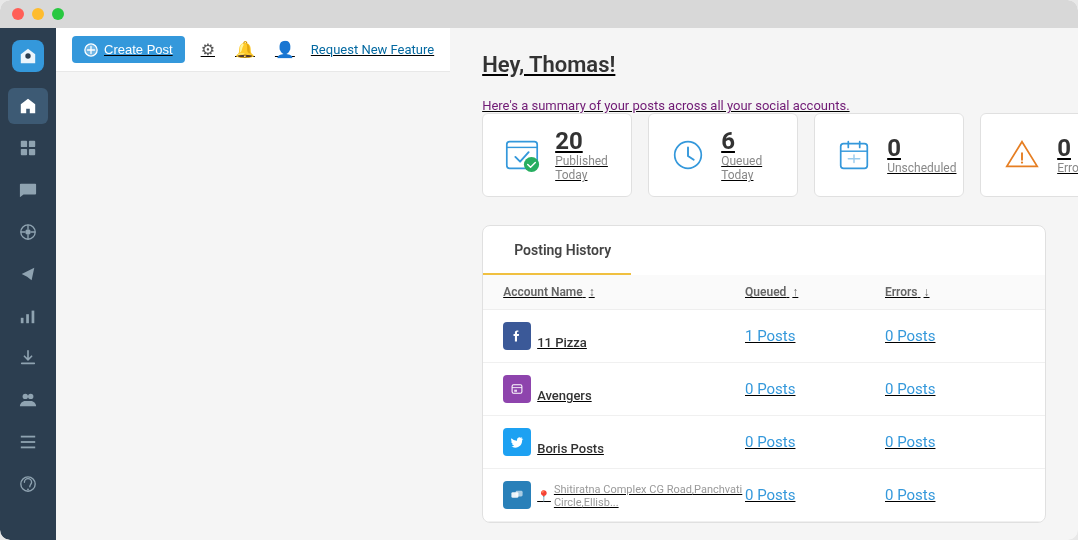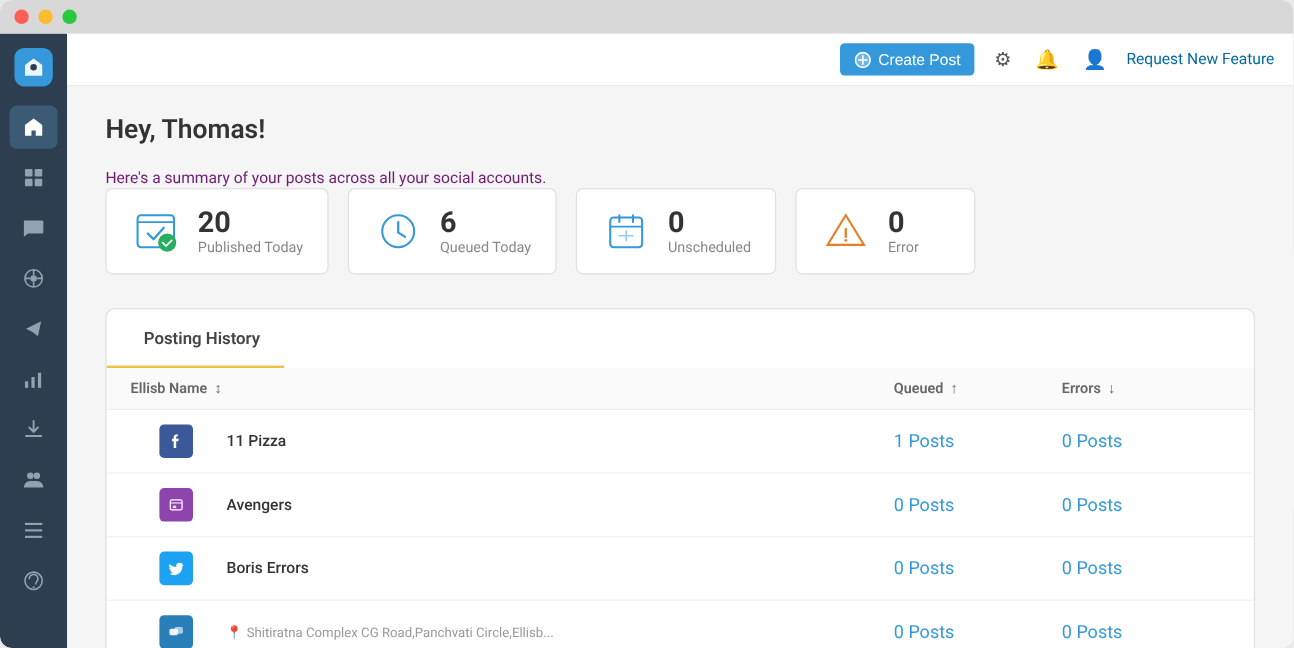--- a/index.html
+++ b/index.html
@@ -79,9 +79,10 @@
     .content-area {
       flex: 1;
       display: flex;
-      flex-direction: column;
+      flex-direction: row;
       overflow: hidden;
       background: #f5f5f5;
+      text-decoration: underline;
     }
     .topbar {
       height: 44px;

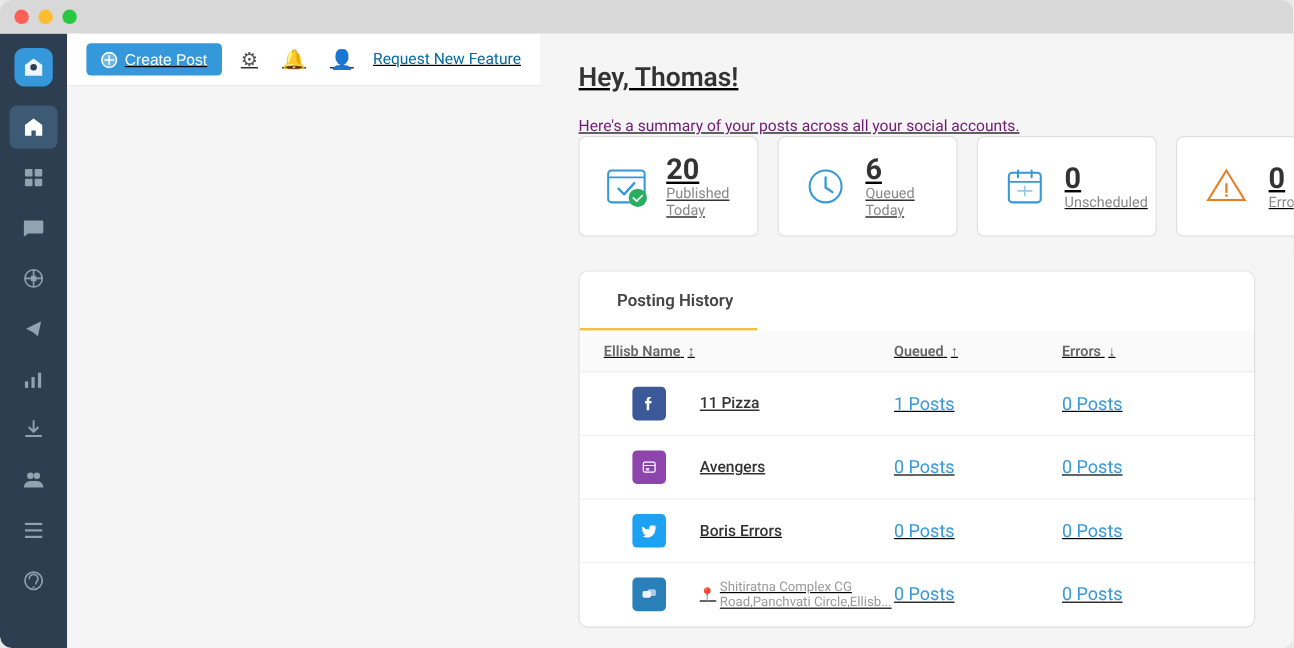--- a/index.html
+++ b/index.html
@@ -411,7 +411,7 @@
 
           <div class="table-header">
             <span>
-              <span>Ellisb Name</span>
+              <span>Account Name</span>
               <span class="sort-arrow">↕</span>
             </span>
             <span>

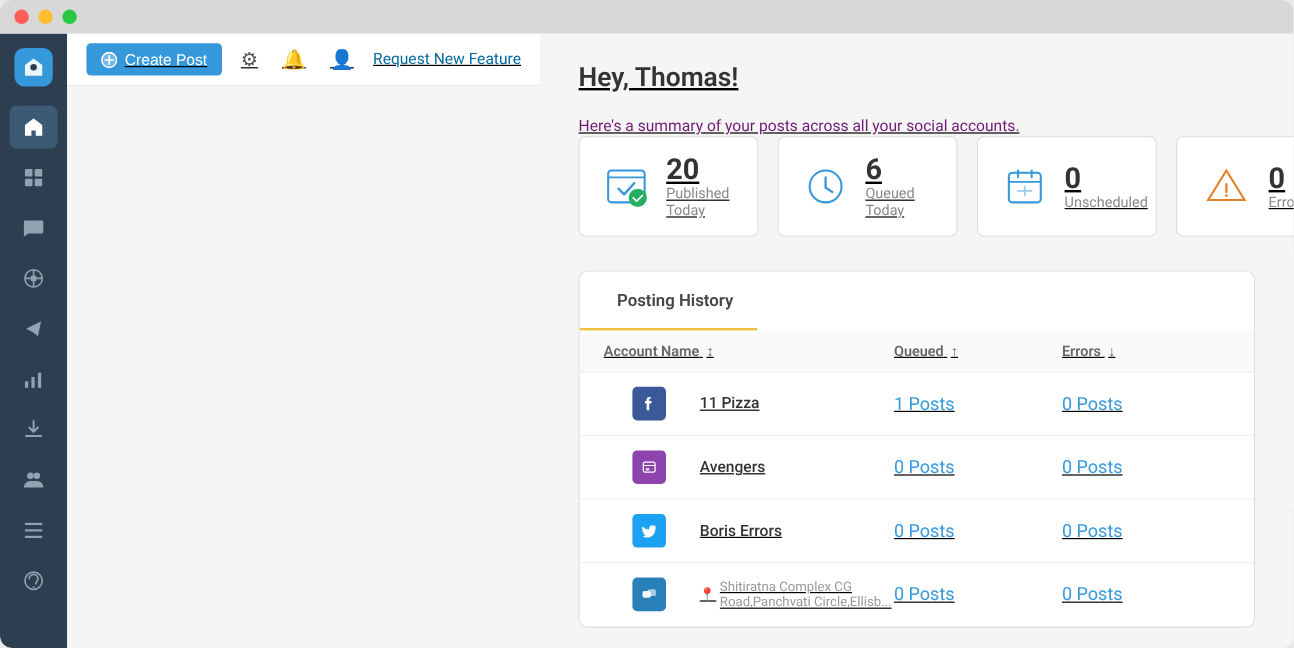--- a/index.html
+++ b/index.html
@@ -197,9 +197,8 @@
     }
     .account-cell {
       display: flex;
-      align-items: center;
-      gap: 28px;
-      margin-left: 24px;
+      align-items: flex-end;
+      gap: 6px;
     }
     .account-icon {
       width: 28px;

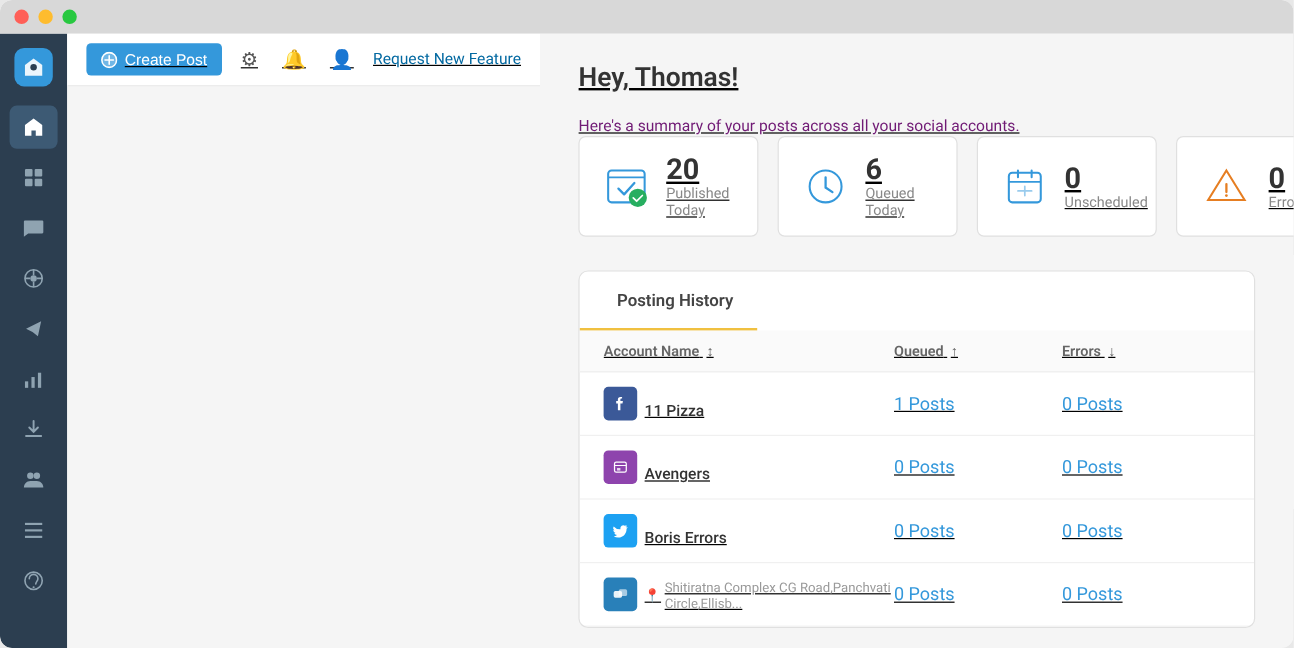--- a/index.html
+++ b/index.html
@@ -465,7 +465,7 @@
                     </svg>
                   </div>
       <div>
-        <div class="account-name">Boris Errors</div>
+        <div class="account-name">Boris Posts</div>
 
       </div>
     </div>

